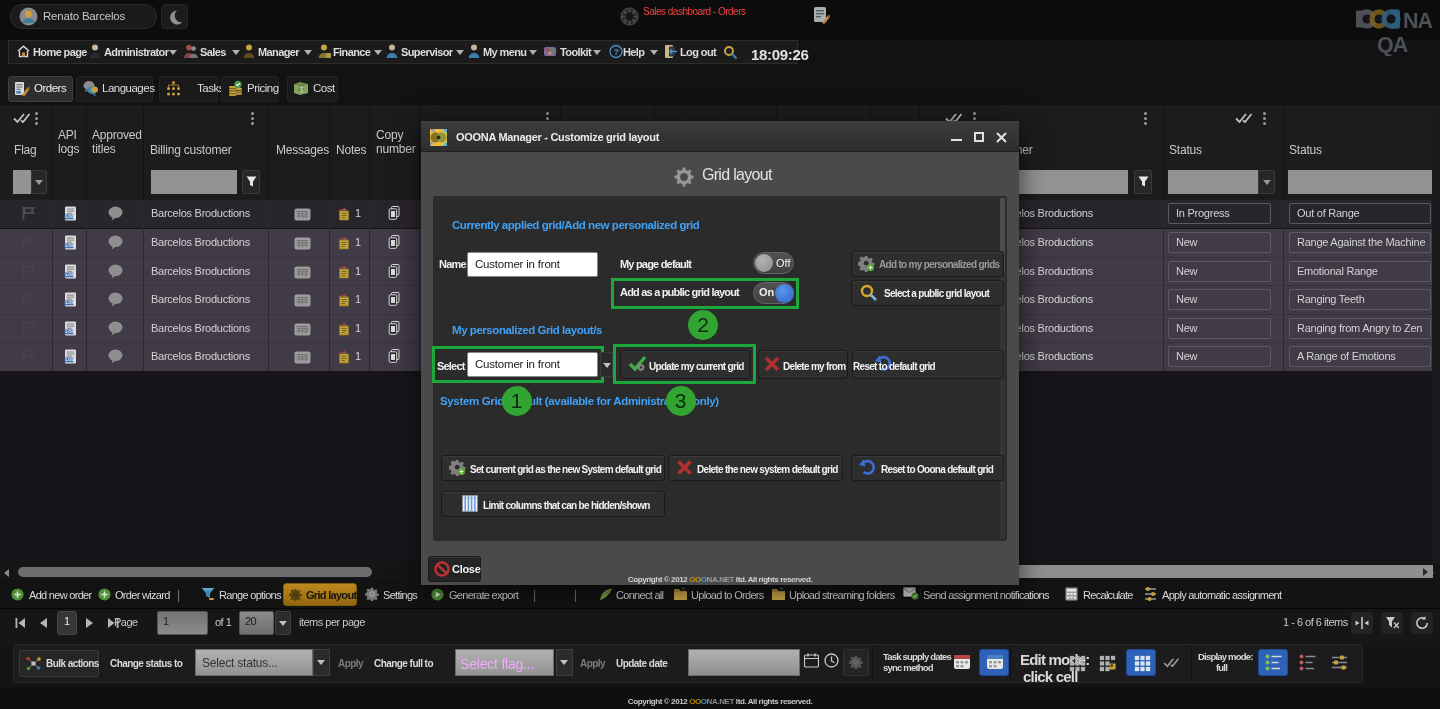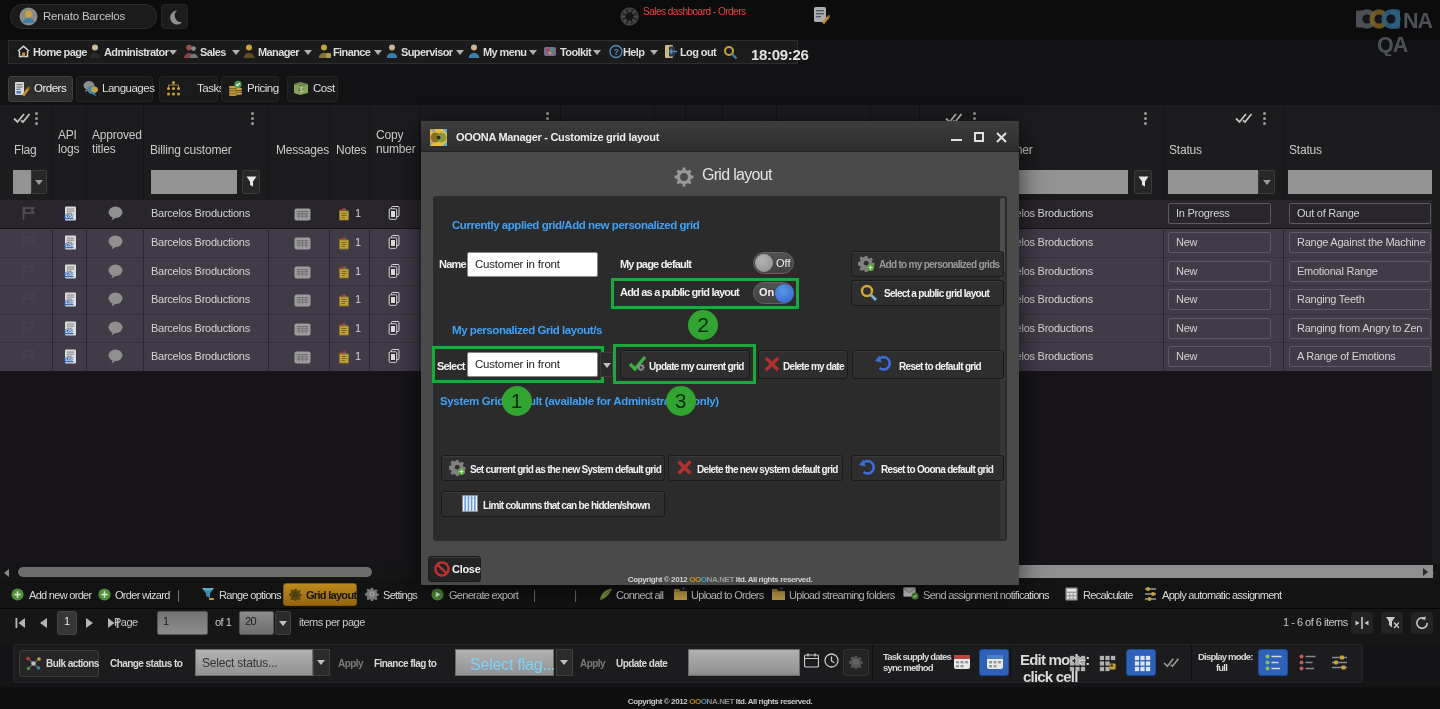--- a/index.html
+++ b/index.html
@@ -882,7 +882,7 @@
 <svg class="abs" style="left:764px;top:356px" width="16" height="16" viewBox="0 0 16 16">
       <path d="M2 2 L14 14 M14 2 L2 14" stroke="#b03030" stroke-width="3.6"></path>
     </svg>
-<div class="mbtx" style="left:783px;top:361px">Delete my date</div>
+<div class="mbtx" style="left:783px;top:361px">Delete my from</div>
 <div class="mbtn" style="left:852px;top:350px;width:152px;height:29px"></div>
 <svg class="abs" style="left:874px;top:355px" width="17" height="17" viewBox="0 0 17 17">
       <path d="M5.5 0.5 L1 6 l6.5 1.5 z" fill="#3a6fd8"></path>

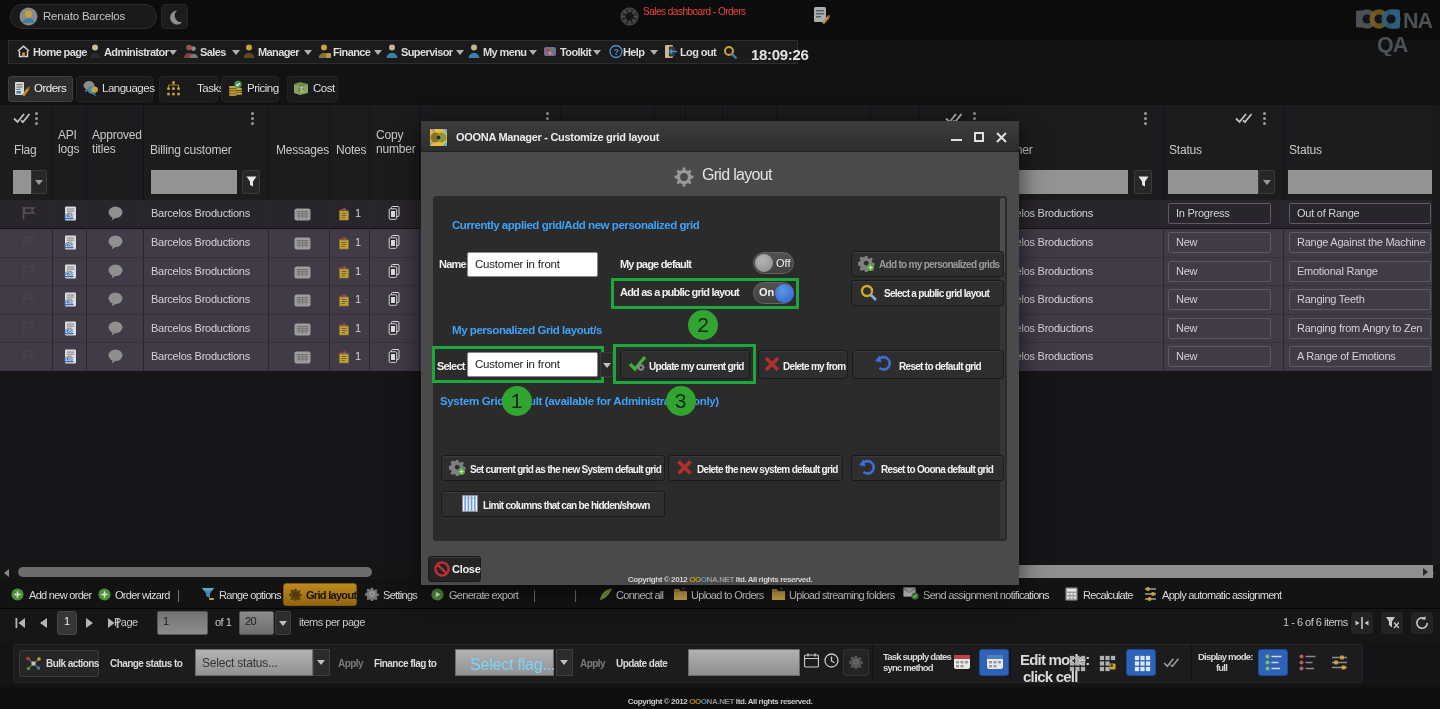--- a/index.html
+++ b/index.html
@@ -888,7 +888,7 @@
       <path d="M5.5 0.5 L1 6 l6.5 1.5 z" fill="#3a6fd8"></path>
       <path d="M4 5.5 a6.2 6.2 0 1 1 1.5 7.5" fill="none" stroke="#3a6fd8" stroke-width="2.6"></path>
     </svg>
-<div class="mbtx" style="left:899px;top:361px">Reset to default grid</div>
+<div class="mbtx" style="left:853px;top:361px">Reset to default grid</div>
 
 <div class="bluh" style="left:440px;top:395px;letter-spacing:-0.35px">System Grid default (available for Administrators only)</div>
 <div class="gcirc" style="left:501.5px;top:385.5px">1</div>

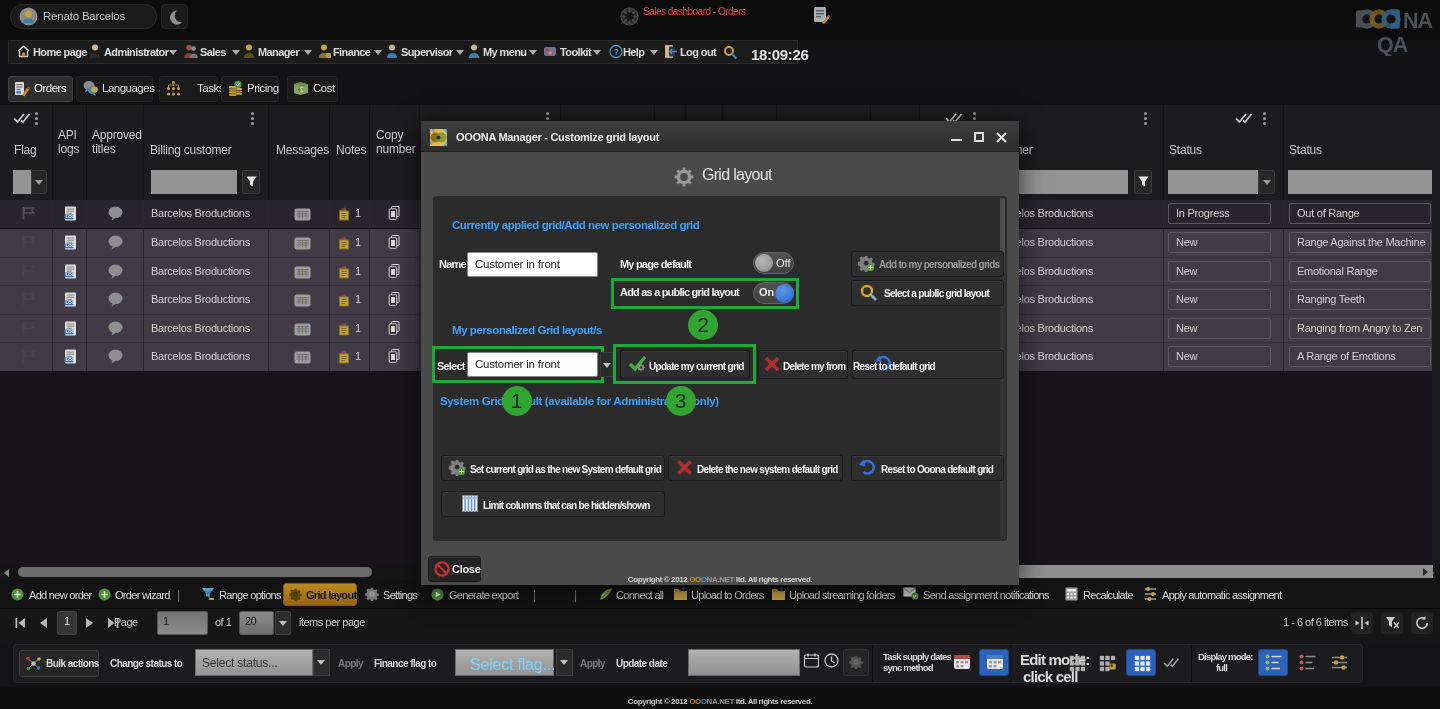--- a/index.html
+++ b/index.html
@@ -660,7 +660,7 @@
 <div class="abs" style="left:313px;top:649px;width:17px;height:27px;background:#2b2b2b;border:1px solid #3e3e3e"></div>
 <div class="dn" style="left:317px;top:660px;border-top-color:#c0c0c0"></div>
 <div class="blb" style="left:338px;top:658px;color:#7a7a7a">Apply</div>
-<div class="blb" style="left:374px;top:658px">Finance flag to</div>
+<div class="blb" style="left:374px;top:658px">Change full to</div>
 <div class="abs" style="left:455px;top:649px;width:99px;height:27px;background:linear-gradient(#b2b2b2,#929292);border:1px solid #6a6a6a"></div>
 <div class="abs" style="left:470px;top:656px;font-size:16px;letter-spacing:-0.2px;color:#7dd3fc">Select flag...</div>
 <div class="abs" style="left:556px;top:649px;width:17px;height:27px;background:#2b2b2b;border:1px solid #3e3e3e"></div>

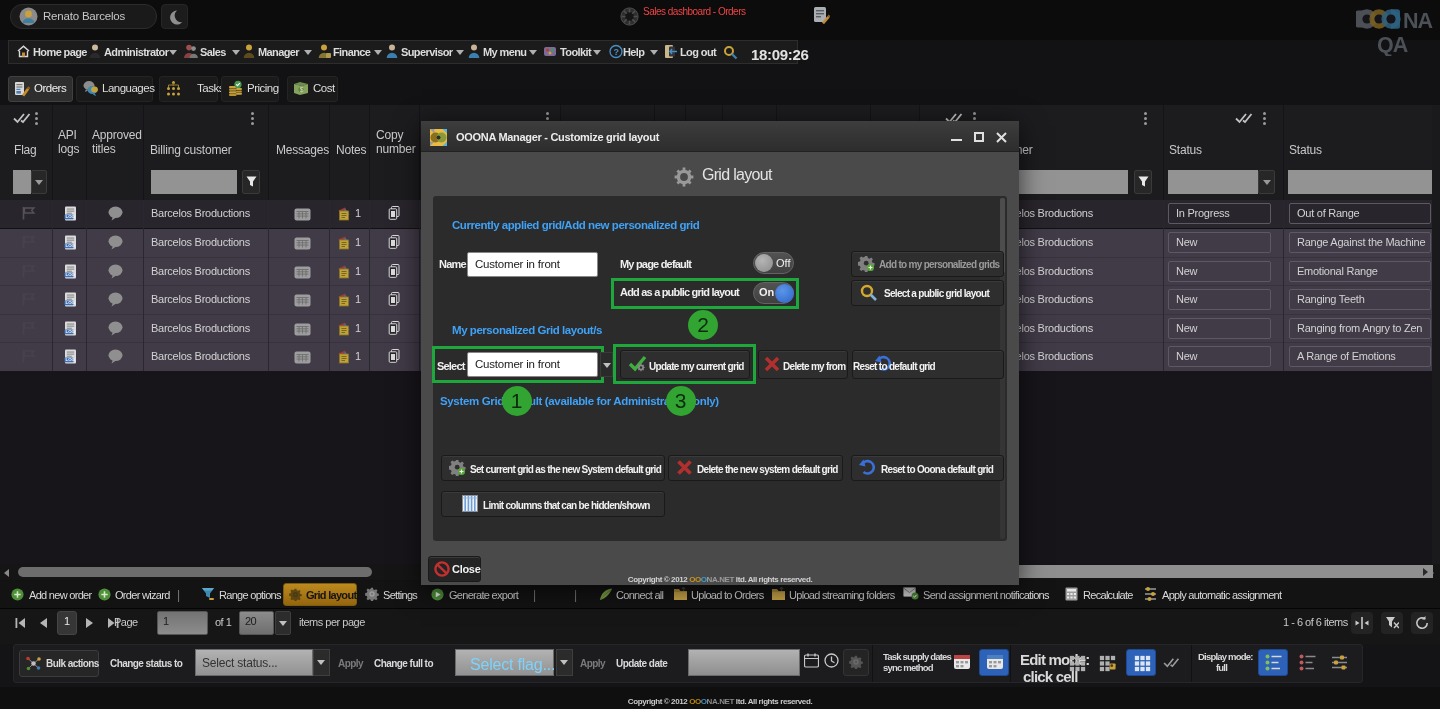--- a/index.html
+++ b/index.html
@@ -662,7 +662,7 @@
 <div class="blb" style="left:338px;top:658px;color:#7a7a7a">Apply</div>
 <div class="blb" style="left:374px;top:658px">Change full to</div>
 <div class="abs" style="left:455px;top:649px;width:99px;height:27px;background:linear-gradient(#b2b2b2,#929292);border:1px solid #6a6a6a"></div>
-<div class="abs" style="left:470px;top:656px;font-size:16px;letter-spacing:-0.2px;color:#7dd3fc">Select flag...</div>
+<div class="abs" style="left:460px;top:656px;font-size:14px;letter-spacing:-0.2px;color:#f0abfc">Select flag...</div>
 <div class="abs" style="left:556px;top:649px;width:17px;height:27px;background:#2b2b2b;border:1px solid #3e3e3e"></div>
 <div class="dn" style="left:560px;top:660px;border-top-color:#c0c0c0"></div>
 <div class="blb" style="left:580px;top:658px;color:#7a7a7a">Apply</div>

